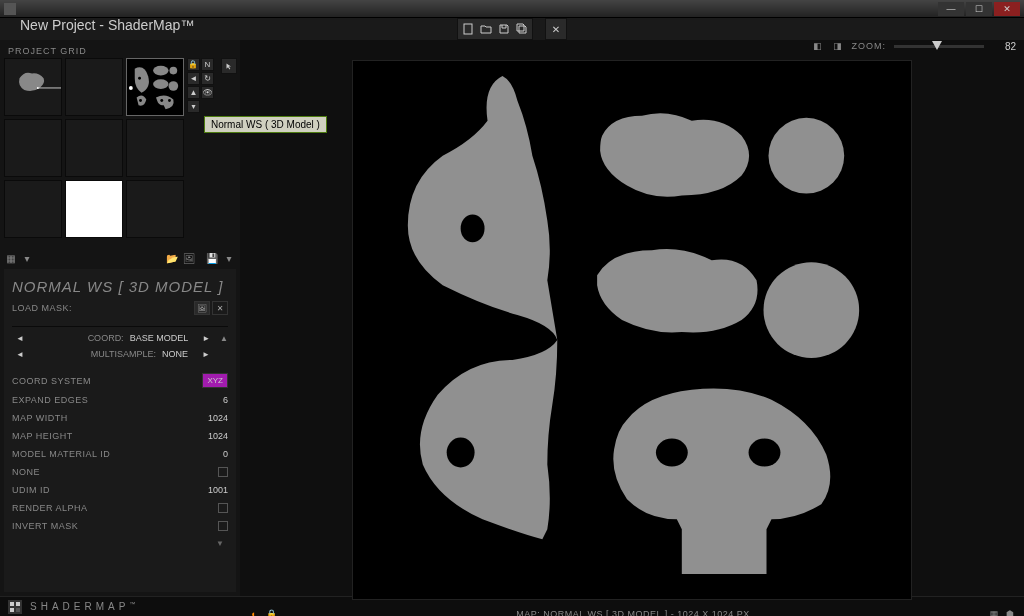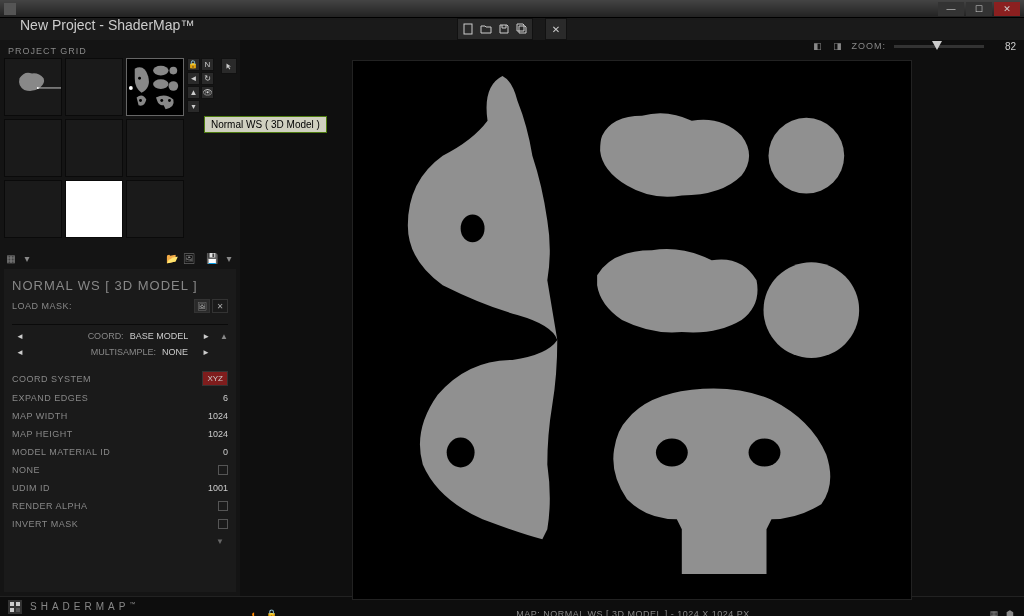--- a/index.html
+++ b/index.html
@@ -43,7 +43,7 @@
   .props-icon { width: 14px; height: 14px; display: flex; align-items: center; justify-content: center; font-size: 10px; color: #888; }
   
   .properties { background: #1a1a1a; padding: 6px 8px; flex: 1; overflow-y: auto; }
-  .prop-title { color: #888; font-size: 13px; letter-spacing: 1px; padding: 3px 0; }
+  .prop-title { color: #888; font-size: 15px; letter-spacing: 1px; padding: 3px 0; font-style: italic; }
   .prop-row { display: flex; justify-content: space-between; align-items: center; padding: 3px 0; min-height: 18px; }
   .prop-label { color: #888; font-size: 9px; letter-spacing: 0.5px; }
   .prop-value { color: #ccc; font-size: 9px; }

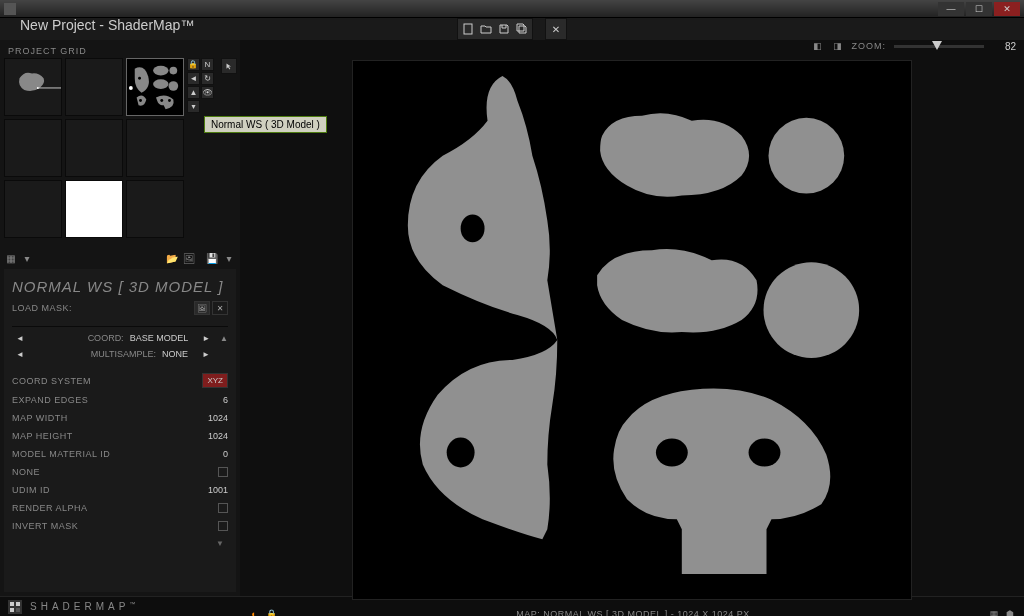--- a/index.html
+++ b/index.html
@@ -47,7 +47,7 @@
   .prop-row { display: flex; justify-content: space-between; align-items: center; padding: 3px 0; min-height: 18px; }
   .prop-label { color: #888; font-size: 9px; letter-spacing: 0.5px; }
   .prop-value { color: #ccc; font-size: 9px; }
-  .prop-val-box { background: #7f1d1d; padding: 2px 4px; font-size: 8px; color: #ccc; border: 1px solid #333; text-align: right; }
+  .prop-val-box { background: #a21caf; padding: 2px 4px; font-size: 8px; color: #ccc; border: 1px solid #333; text-align: right; }
   
   .arrow-row { display: flex; align-items: center; justify-content: space-between; padding: 3px 0; }
   .arrow { color: #ccc; font-size: 8px; padding: 0 4px; cursor: pointer; }

